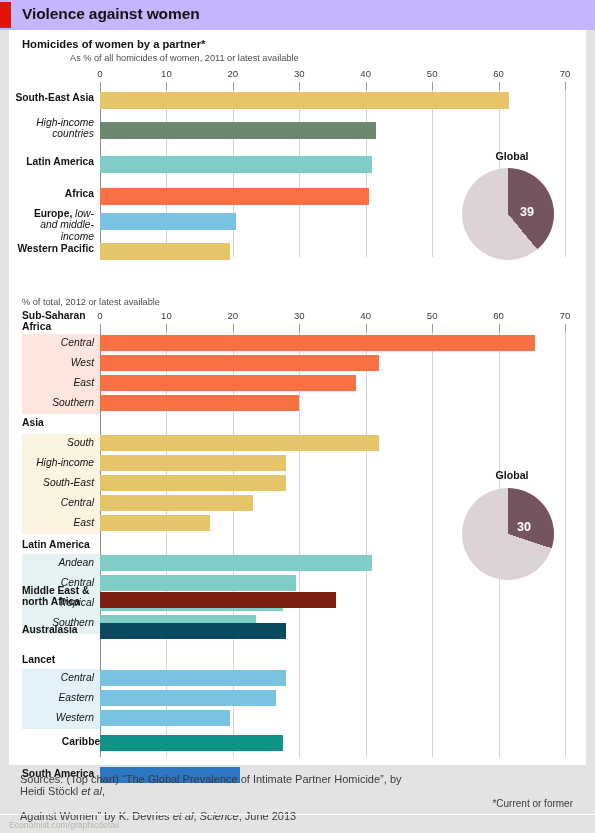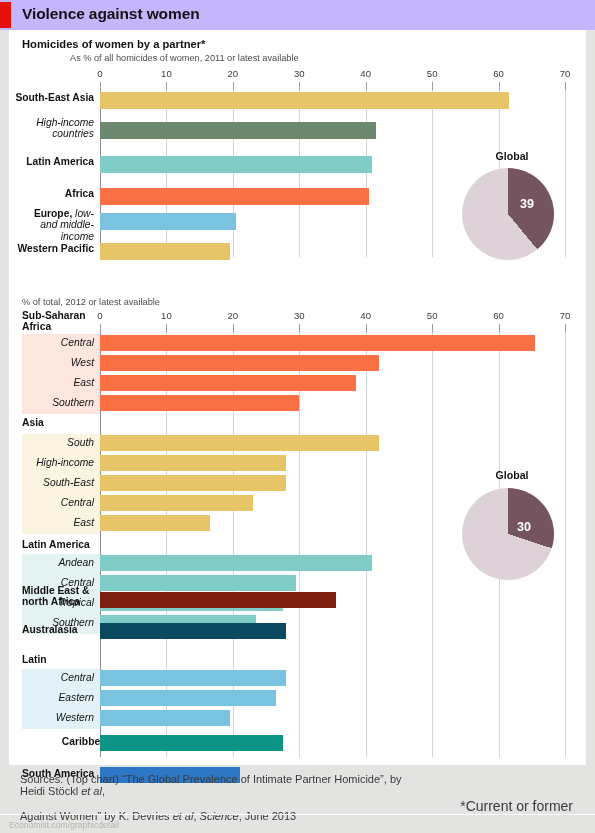--- a/index.html
+++ b/index.html
@@ -128,7 +128,7 @@
         <div class="pie-wrap" style="left:448px; top:120px; width:110px; height:110px;">
           <div class="pie-title">Global</div>
           <div class="pie" style="left:5px; top:18px; width:92px; height:92px; background: conic-gradient(#74545F 0deg 140.4deg, #DCD2D8 140.4deg 360deg);"></div>
-          <div class="pie-val" style="left:63px; top:47px;">39</div>
+          <div class="pie-val" style="left:63px; top:55px;">39</div>
         </div>
       </div>
   </div>

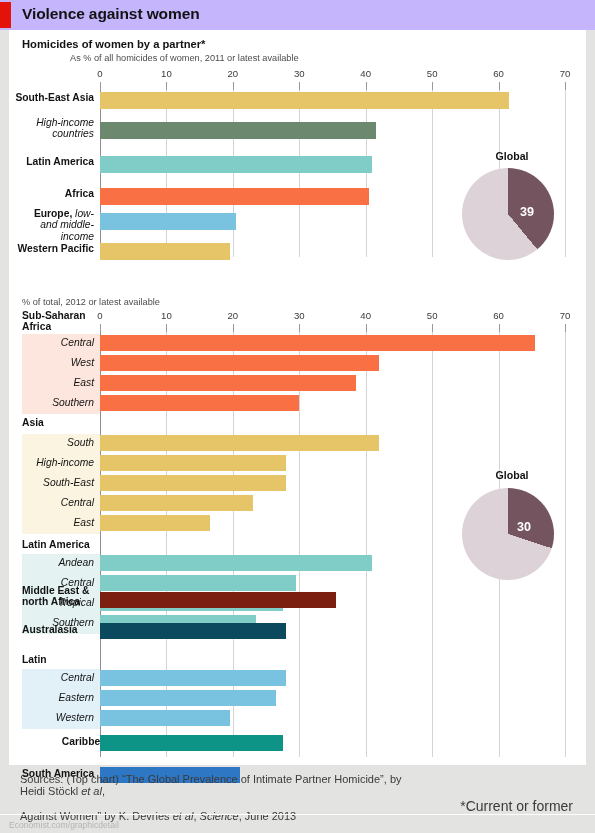--- a/index.html
+++ b/index.html
@@ -197,7 +197,7 @@
         <div class="row-label" style="right: auto; top: 350px; width: 130px; text-align: left; left: 13px;">Australasia</div>
         <div class="bar" style="left:91px; top:349px; width:186px; height:16px; background:#0B4A5E;"></div>
         <div class="grp-bg" style="left:13px; top:395px; width:78px; height:60px; background:#E2F1F8;"></div>
-        <div class="row-label" style="right: auto; top: 380px; width: 130px; text-align: left; left: 13px;">Latin</div>
+        <div class="row-label" style="right: auto; top: 380px; width: 130px; text-align: left; left: 13px;">Lancet</div>
         <div class="bar" style="left:91px; top:396px; width:186px; height:16px; background:#79C3E0;"></div>
         <div class="row-label italic" style="right:492px; top:398px; width:120px;">Central</div>
         <div class="bar" style="left:91px; top:416px; width:176.03571428571428px; height:16px; background:#79C3E0;"></div>

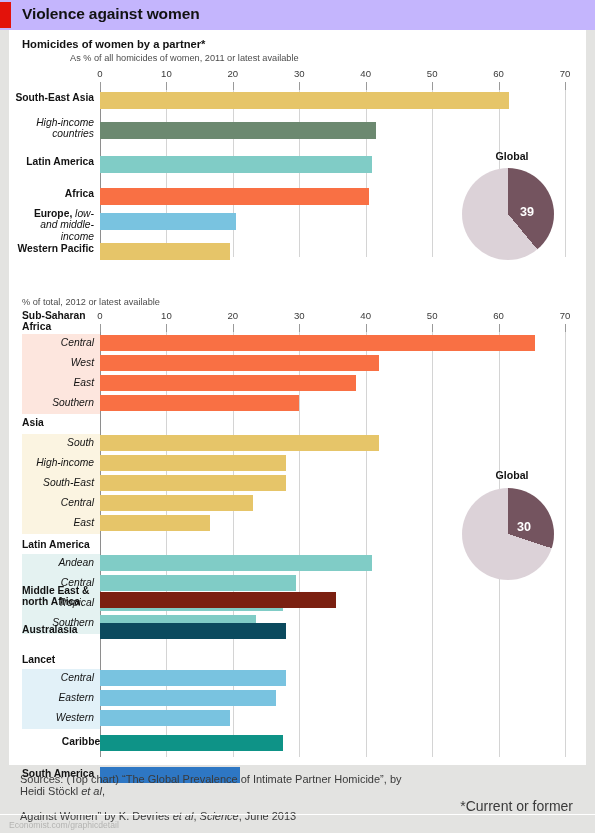--- a/index.html
+++ b/index.html
@@ -71,7 +71,7 @@
     font-size: 11px; color: #3A3A3A; line-height: 12.3px;
   }
   .src i { font-style: italic; }
-  .note { position: absolute; right: 22px; top: 798px; font-size: 14px; color: #3A3A3A; }
+  .note { position: absolute; right: 22px; top: 798px; font-size: 10px; color: #3A3A3A; }
   .credit { position: absolute; left: 9px; top: 820px; font-size: 8.6px; color: #B4B4B2; }
   .foot-rule { position: absolute; left: 0; top: 814px; width: 595px; height: 1px; background: #FFFFFF; }
 </style>

